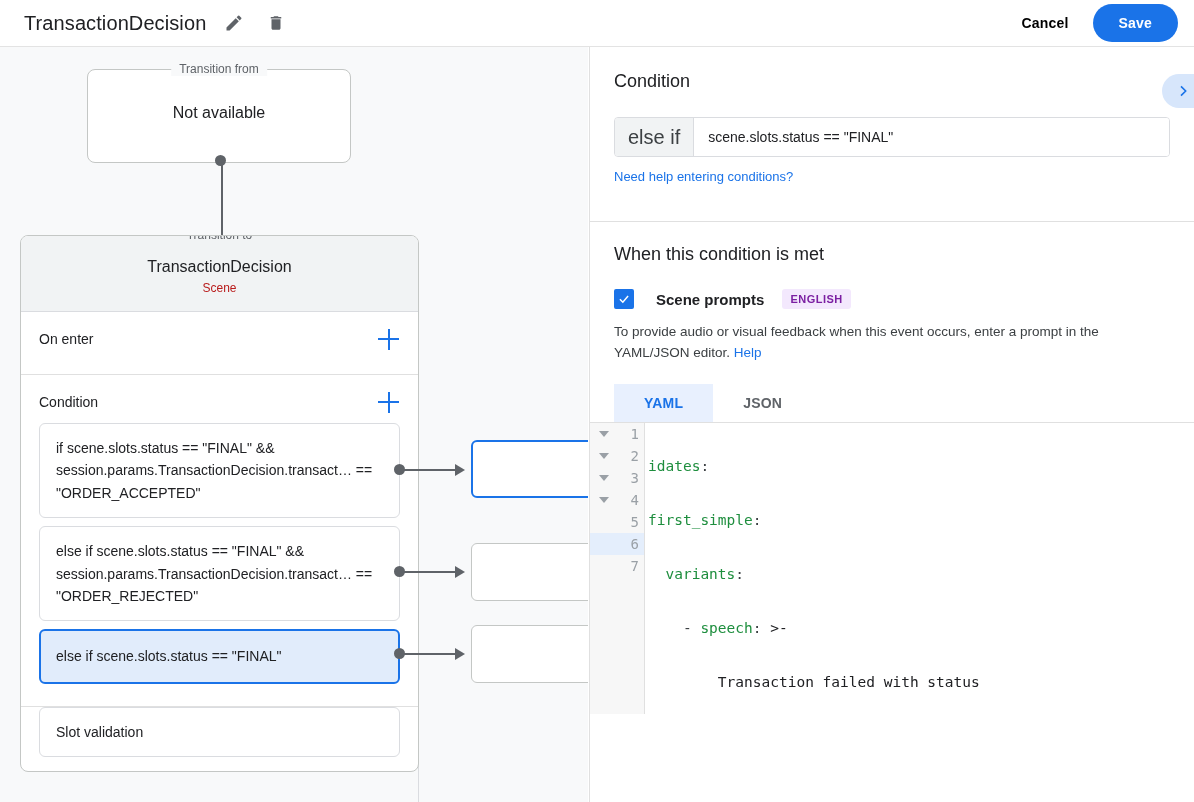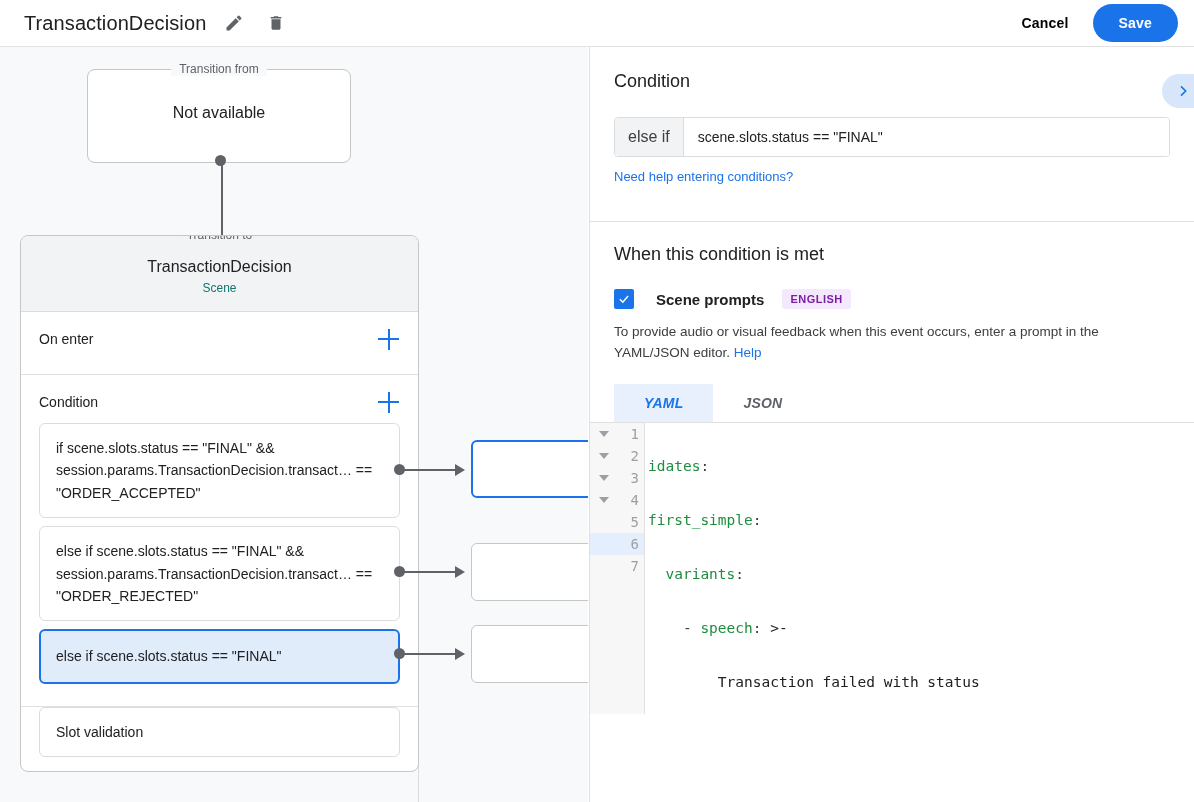--- a/index.html
+++ b/index.html
@@ -170,7 +170,7 @@
   .cond-prefix {
     background: #f1f3f4; border-right: 1px solid #dadce0;
     display: flex; align-items: center; padding: 0 13px;
-    font-size: 16px; color: #3c4043; white-space: nowrap;
+    font-size: 20px; color: #3c4043; white-space: nowrap;
   }
   .cond-input {
     flex: 1; border: none; outline: none; padding: 0 14px;

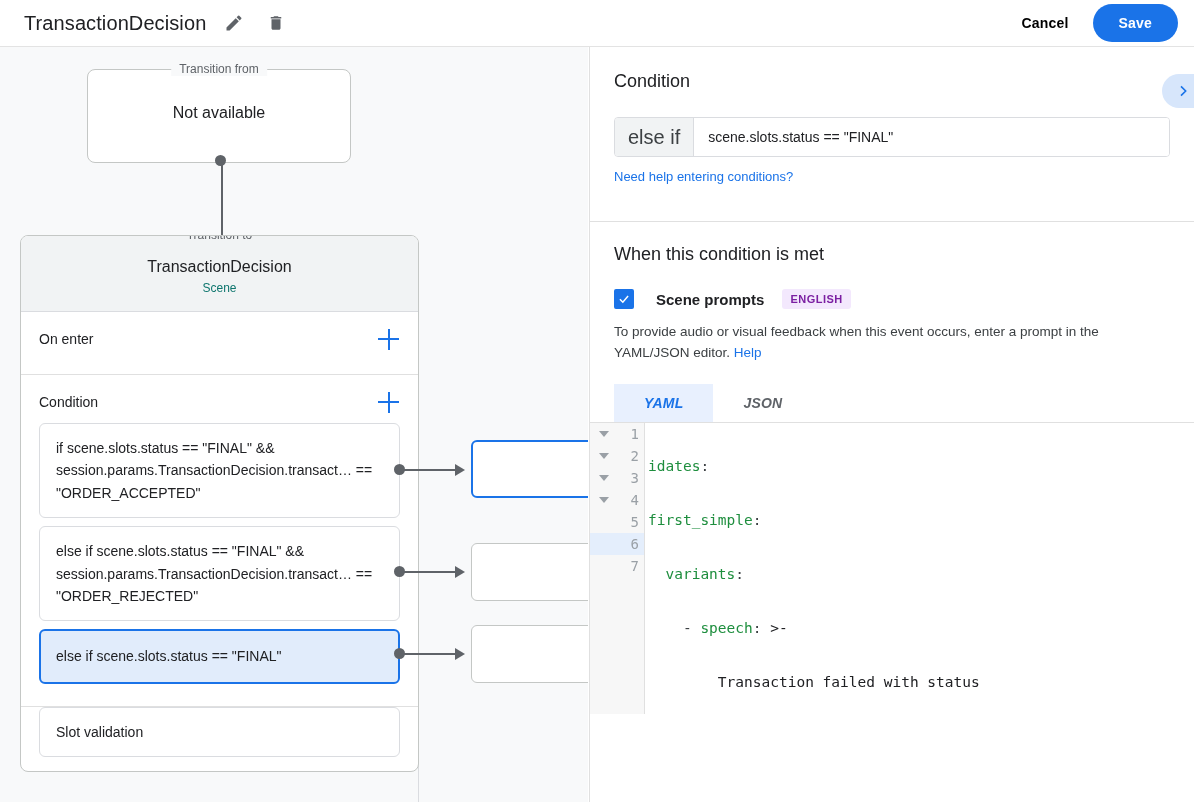--- a/index.html
+++ b/index.html
@@ -92,7 +92,7 @@
     background: #f1f3f4; padding: 0 8px; font-size: 12px; color: #5f6368;
   }
   .scene-title { font-size: 16px; color: #202124; }
-  .scene-sub { font-size: 12px; color: #0f766e; margin-top: 5px; }
+  .scene-sub { font-size: 12px; color: #b91c1c; margin-top: 5px; }
 
   .sec { border-bottom: 1px solid #e0e0e0; padding: 0 0 14px 0; }
   .sec:last-child { border-bottom: none; }

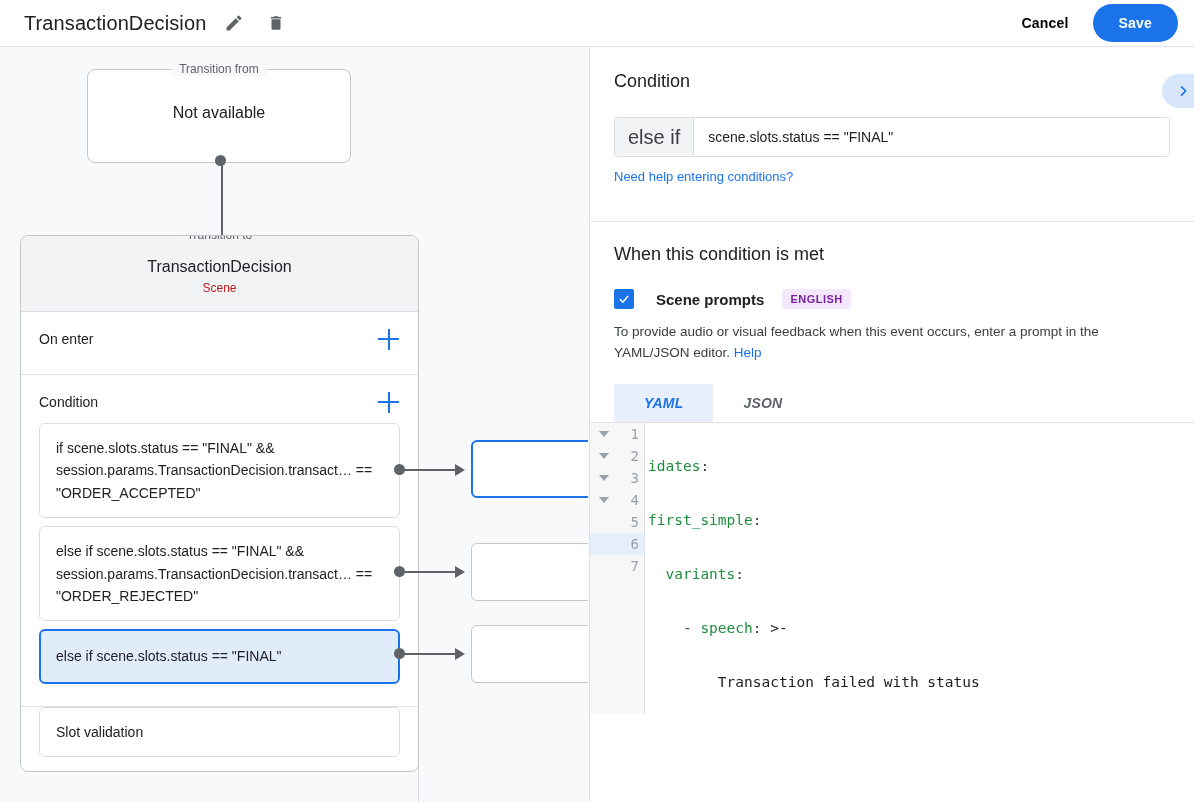--- a/index.html
+++ b/index.html
@@ -207,7 +207,7 @@
   }
   .desc a { color: #1a73e8; text-decoration: none; cursor: pointer; }
 
-  .tabs { display: flex; margin-top: 20px; font-style: italic; }
+  .tabs { display: flex; margin-top: 20px; }
   .tab {
     padding: 11px 30px; font-size: 14px; font-weight: bold;
     color: #5f6368; cursor: pointer; letter-spacing: .2px;

